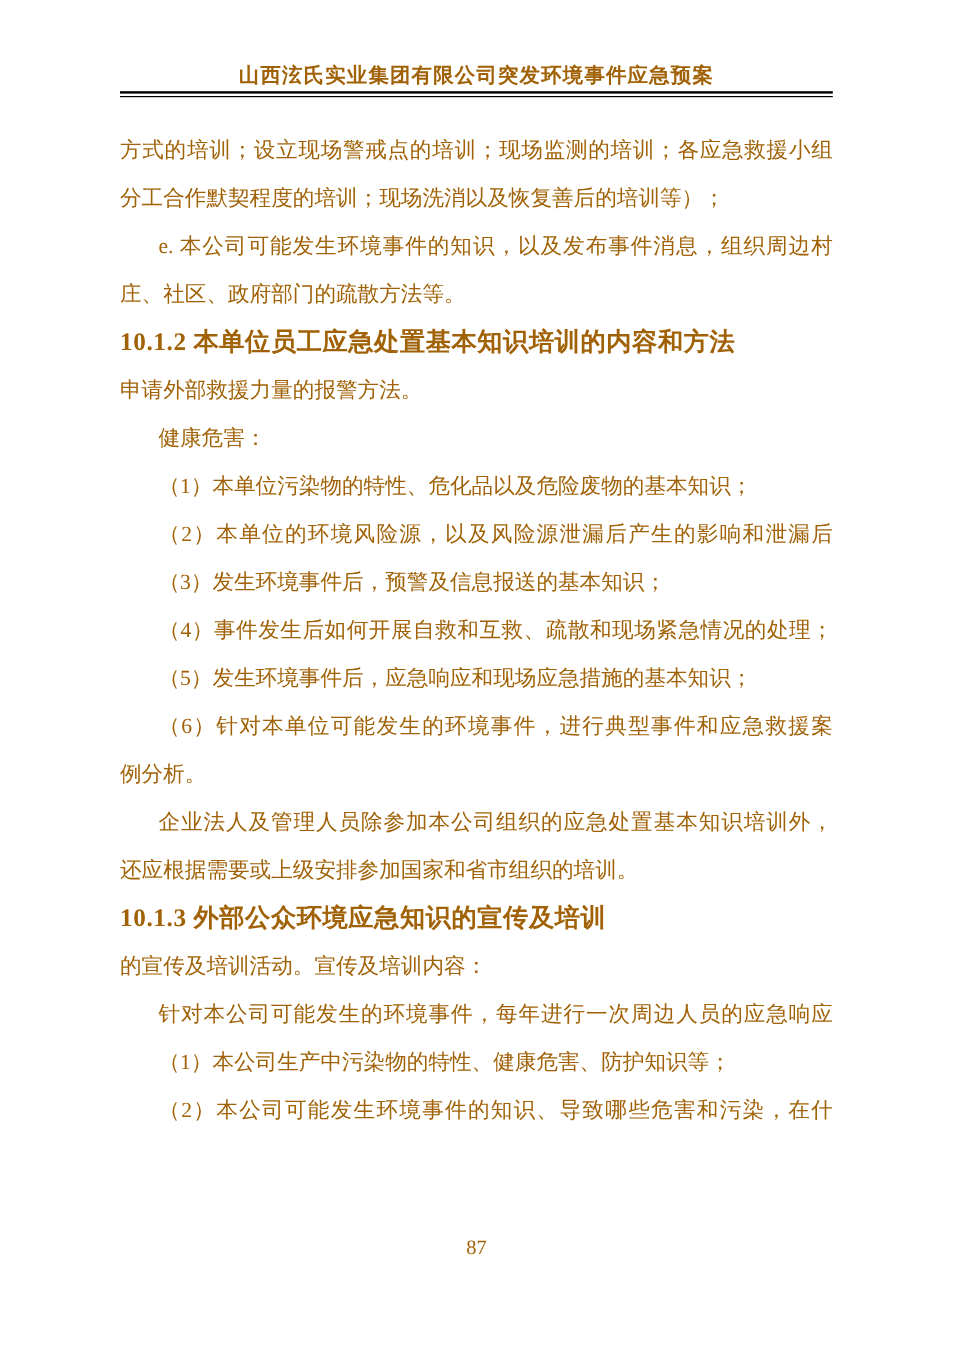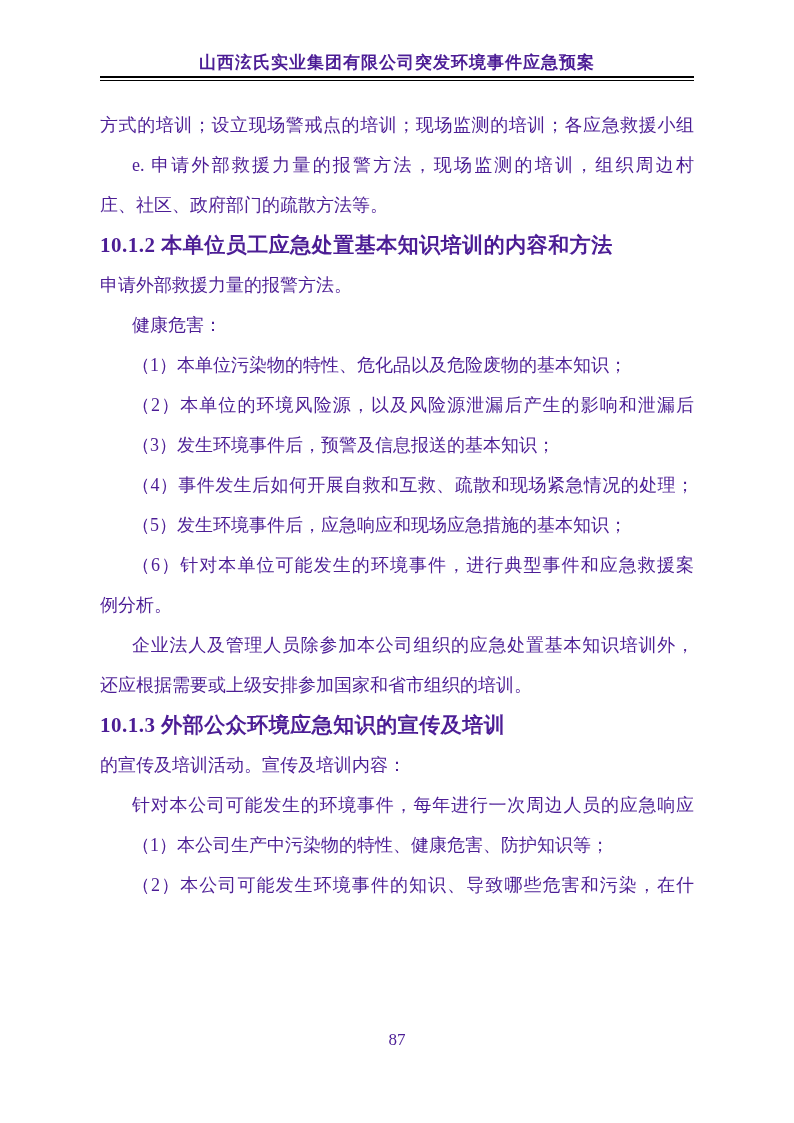--- a/index.html
+++ b/index.html
@@ -10,7 +10,7 @@
     background: #ffffff;
     overflow: hidden;
     font-family: "Liberation Serif", "DejaVu Serif", serif;
-    color: #4c1d95;
+    color: #a16207;
   }
   
   .header-title {

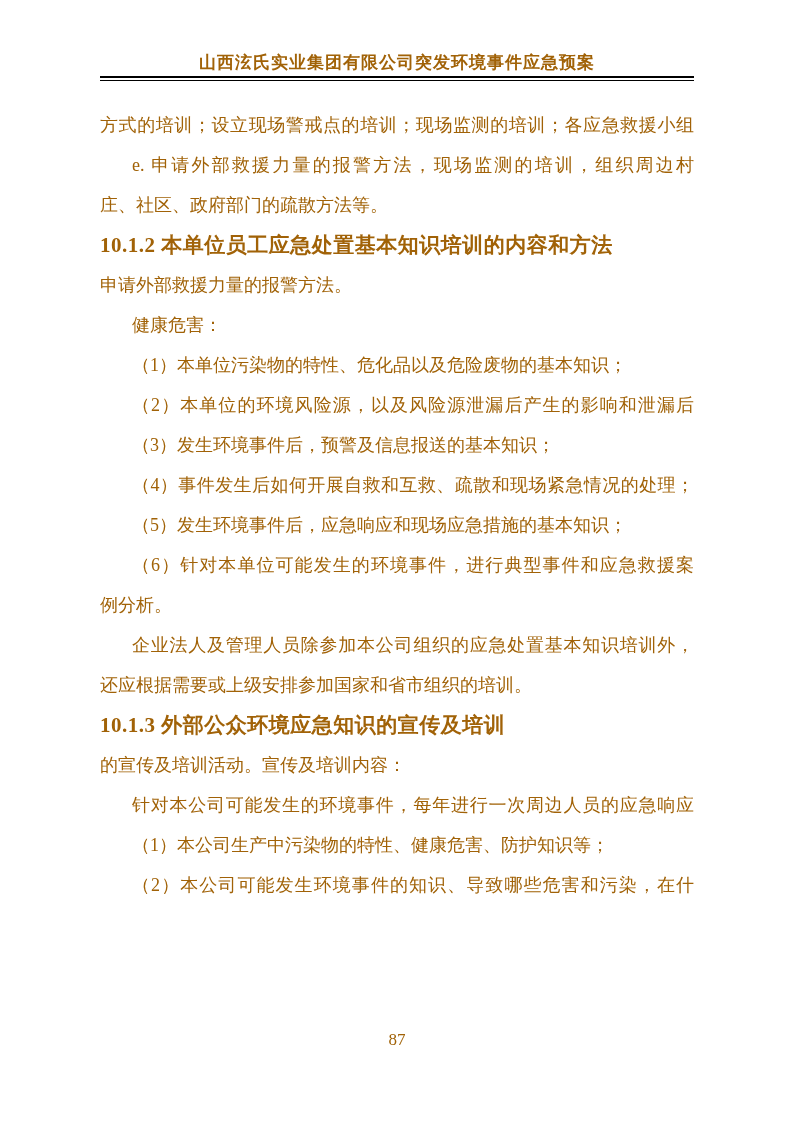--- a/index.html
+++ b/index.html
@@ -81,6 +81,7 @@
 
   <div class="doc-body">
     <div class="ln j">方式的培训；设立现场警戒点的培训；现场监测的培训；各应急救援小组</div>
+    <div class="ln">分工合作默契程度的培训；现场洗消以及恢复善后的培训等）；</div>
     <div class="ln ind j">e. 申请外部救援力量的报警方法，现场监测的培训，组织周边村</div>
     <div class="ln">庄、社区、政府部门的疏散方法等。</div>
     <div class="ln heading">10.1.2 本单位员工应急处置基本知识培训的内容和方法</div>

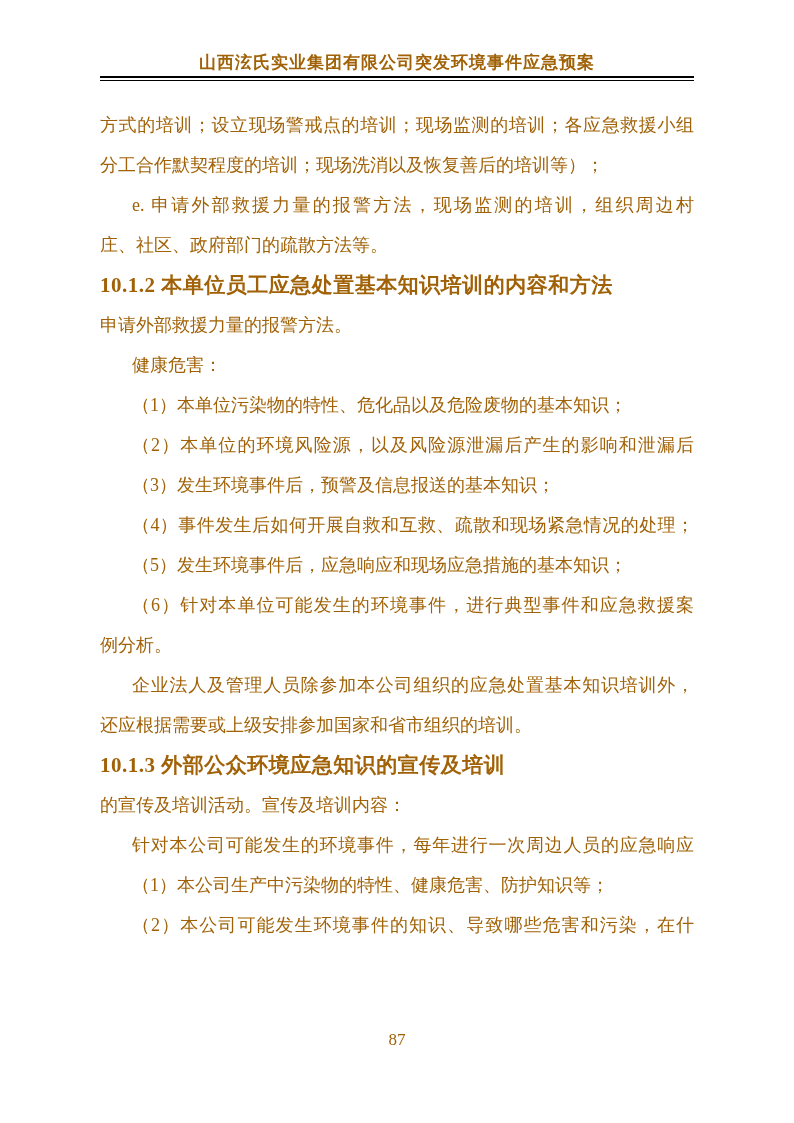--- a/index.html
+++ b/index.html
@@ -82,7 +82,7 @@
   <div class="doc-body">
     <div class="ln j">方式的培训；设立现场警戒点的培训；现场监测的培训；各应急救援小组</div>
     <div class="ln">分工合作默契程度的培训；现场洗消以及恢复善后的培训等）；</div>
-    <div class="ln ind j">e. 申请外部救援力量的报警方法，现场监测的培训，组织周边村</div>
+    <div class="ln ind j">e. 本公司可能发生环境事件的知识，以及发布事件消息，组织周边村</div>
     <div class="ln">庄、社区、政府部门的疏散方法等。</div>
     <div class="ln heading">10.1.2 本单位员工应急处置基本知识培训的内容和方法</div>
     <div class="ln">申请外部救援力量的报警方法。</div>

